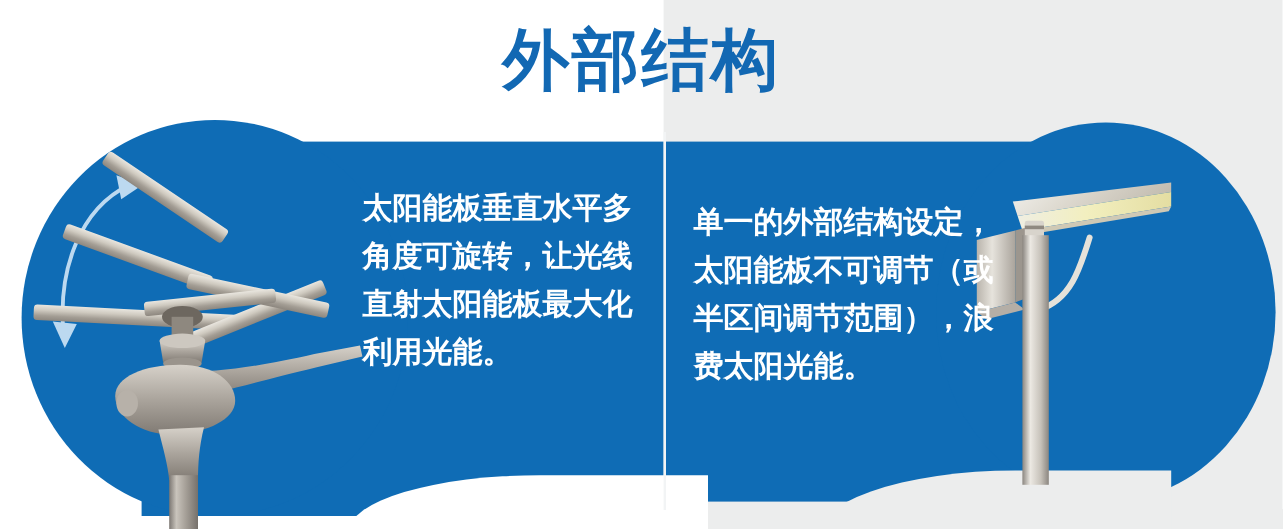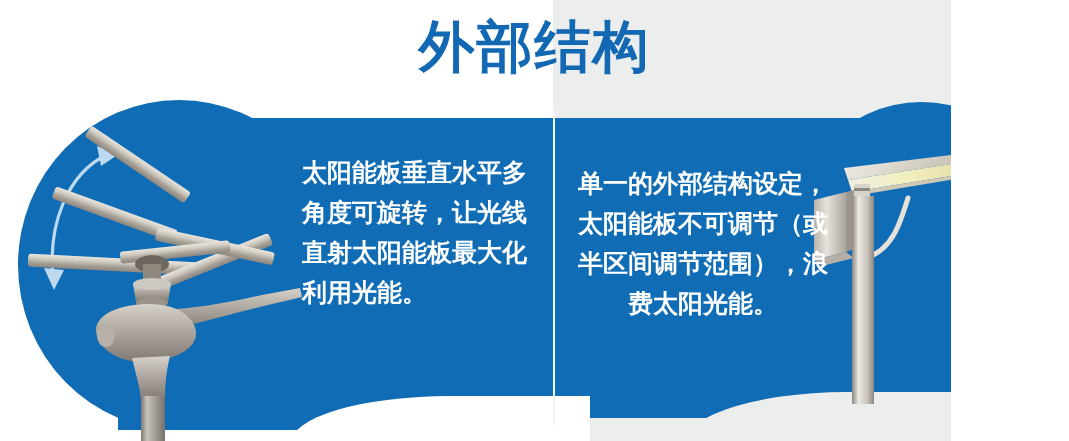--- a/index.html
+++ b/index.html
@@ -9,11 +9,12 @@
   }
   #stage {
     position: relative;
-    width: 951px;
+    width: 1033px;
     height: 441px;
     overflow: hidden;
     background: #ffffff;
-    font-family: Liberation Mono, monospace;
+    font-family: Liberation Serif, serif;
+    padding-left: 36px;
   }
   
   .bg-right {

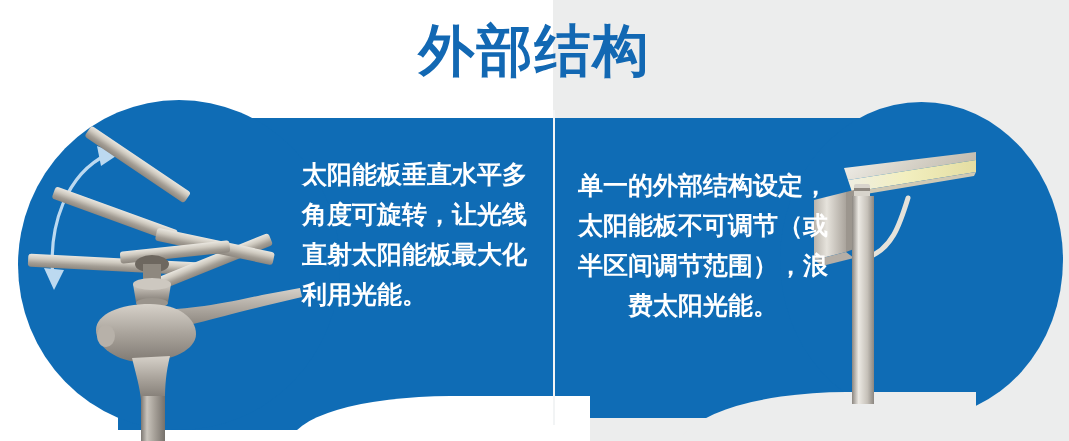--- a/index.html
+++ b/index.html
@@ -132,7 +132,6 @@
     left: 578px;
     top: 166px;
     width: 250px;
-    text-align: center;
   }
   
   .art {

